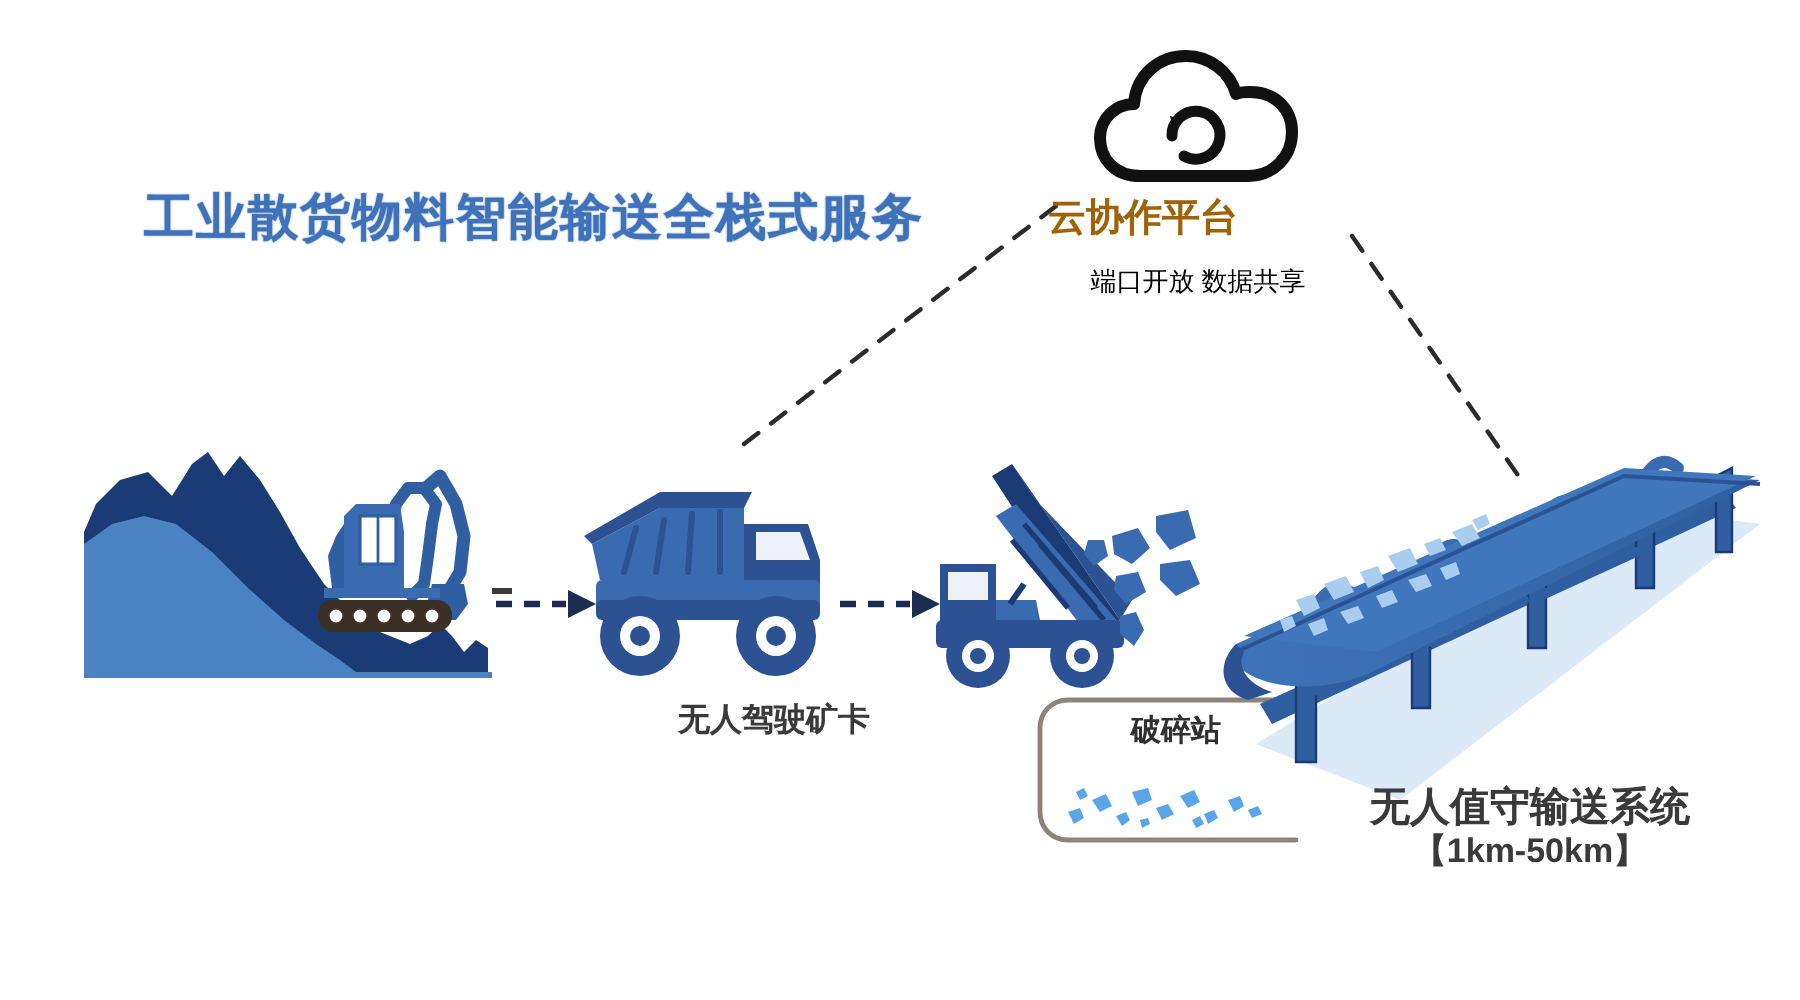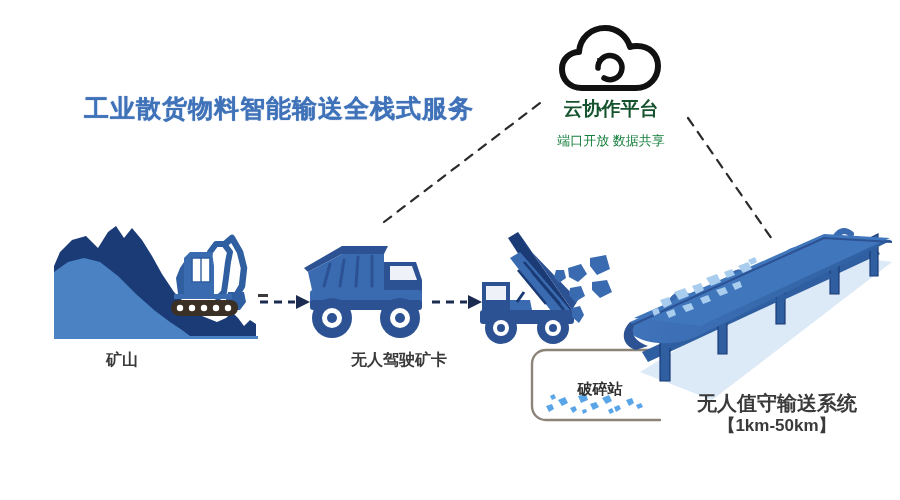--- a/index.html
+++ b/index.html
@@ -10,7 +10,7 @@
     overflow:hidden;
     position:relative;
   }
-  #stage{position:absolute;left:12px;top:0;width:792px;height:500px;}
+  #stage{position:absolute;left:0;top:0;width:792px;height:500px;}
   .abs{position:absolute;}
 
   

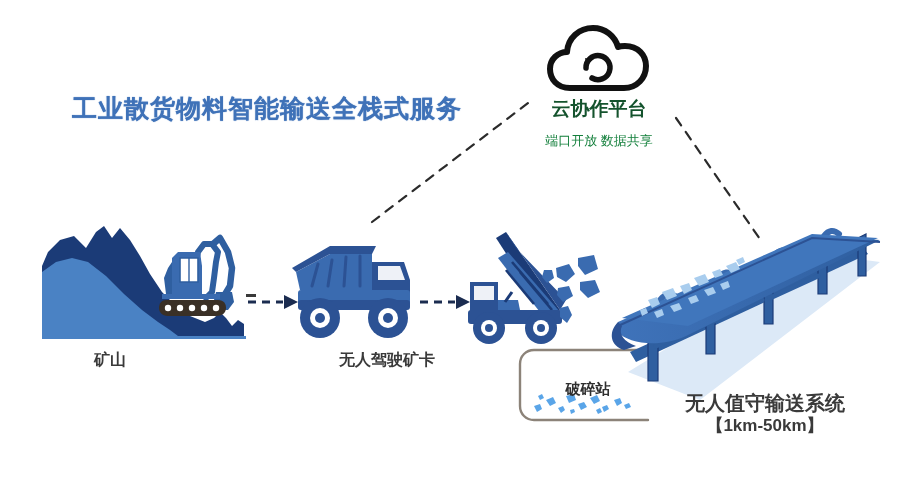--- a/index.html
+++ b/index.html
@@ -25,8 +25,7 @@
   }
   #cloud-title{
     left:524px;top:96px;width:150px;
-    text-align:center;
-    font-size:19px;font-weight:bold;color:#14532d;
+    font-size:19px;font-weight:bold;color:#a16207;
     white-space:nowrap;
   }
   #cloud-sub{

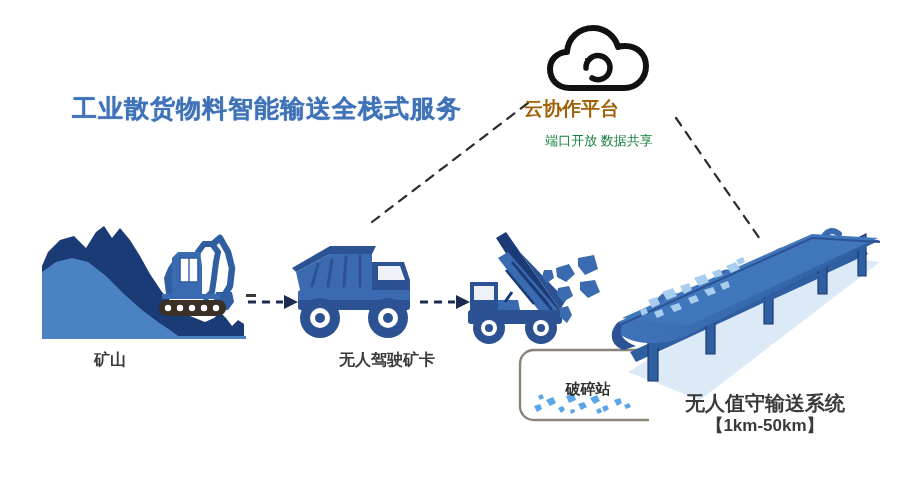--- a/index.html
+++ b/index.html
@@ -31,7 +31,7 @@
   #cloud-sub{
     left:514px;top:132px;width:170px;
     text-align:center;
-    font-size:13px;color:#15803d;
+    font-size:13px;color:#000000;
     white-space:nowrap;
   }
 

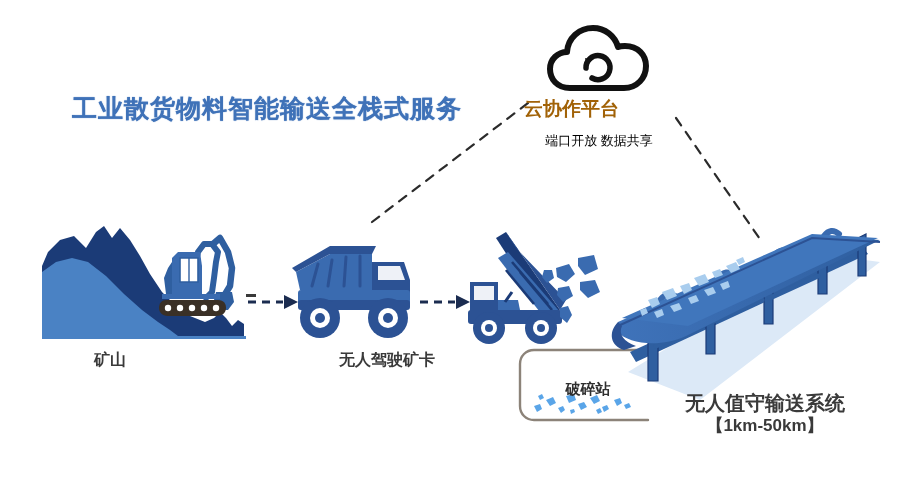--- a/index.html
+++ b/index.html
@@ -288,7 +288,6 @@
   <div class="abs" id="cloud-title">云协作平台</div>
   <div class="abs" id="cloud-sub">端口开放 数据共享</div>
 
-  <div class="abs stage-label" id="label-mine">矿山</div>
 
   <div class="abs stage-label" id="label-truck">无人驾驶矿卡</div>
 

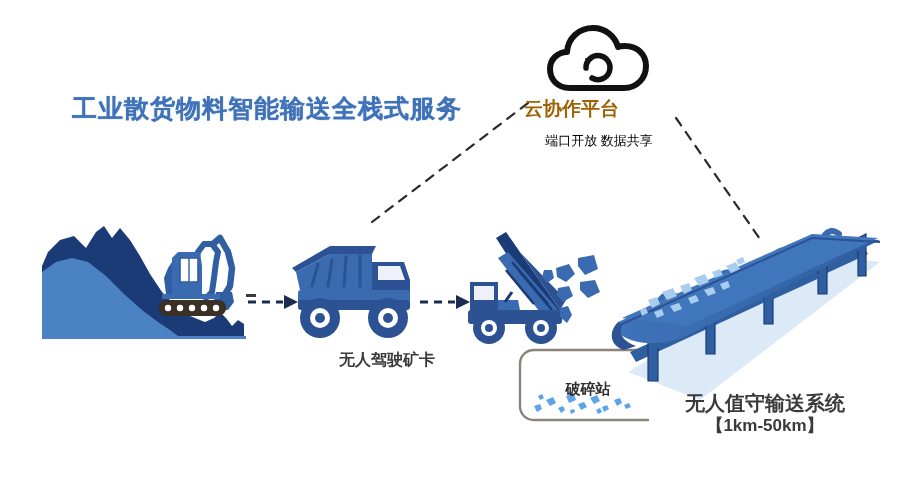--- a/index.html
+++ b/index.html
@@ -52,7 +52,6 @@
     left:548px;top:356px;width:80px;
     text-align:center;font-size:15px;font-weight:bold;color:#2f2f2f;
     white-space:nowrap;
-    margin-top:24px;
   }
 
   

